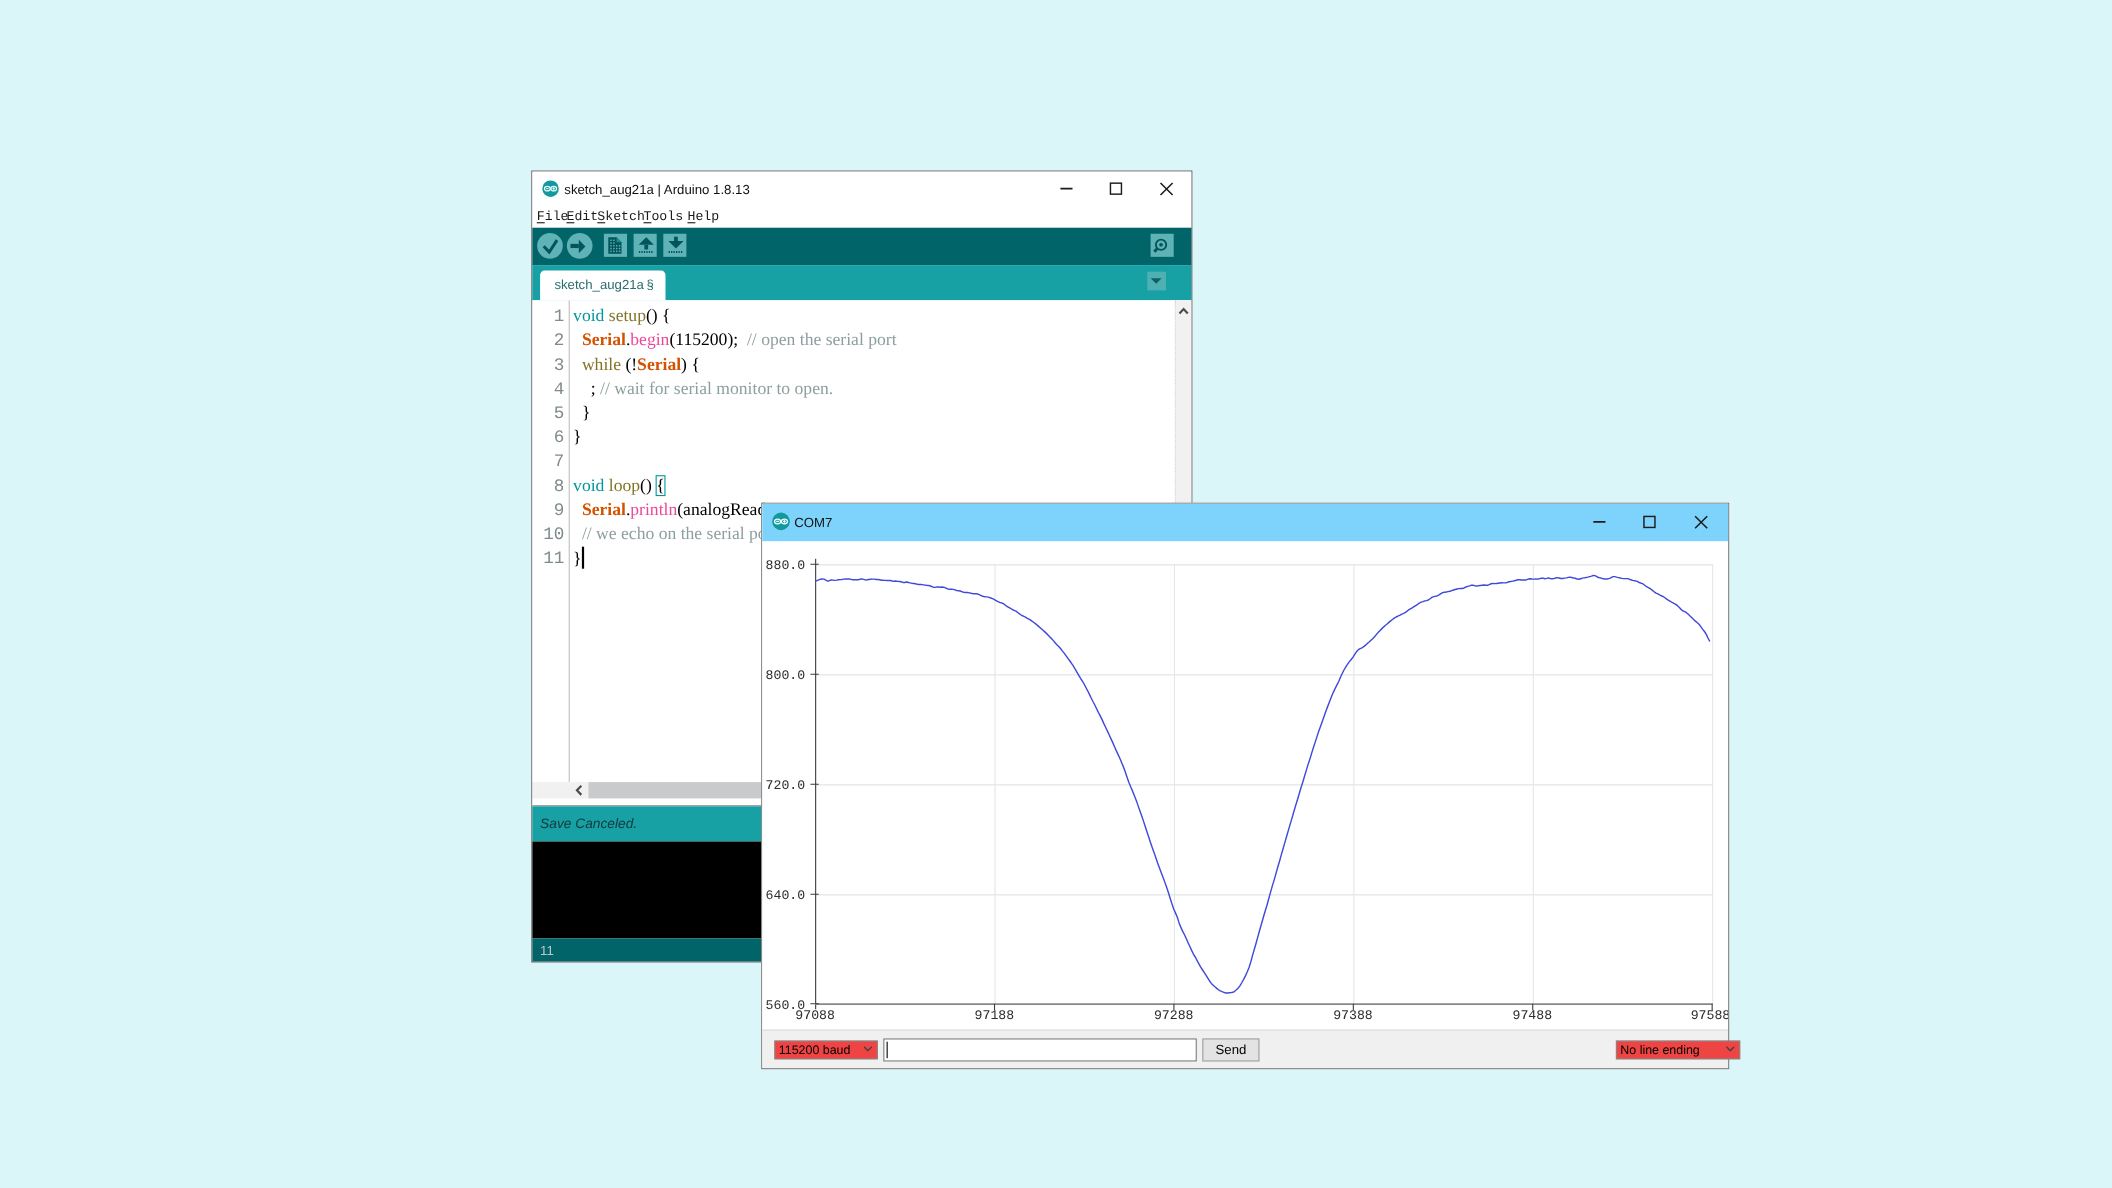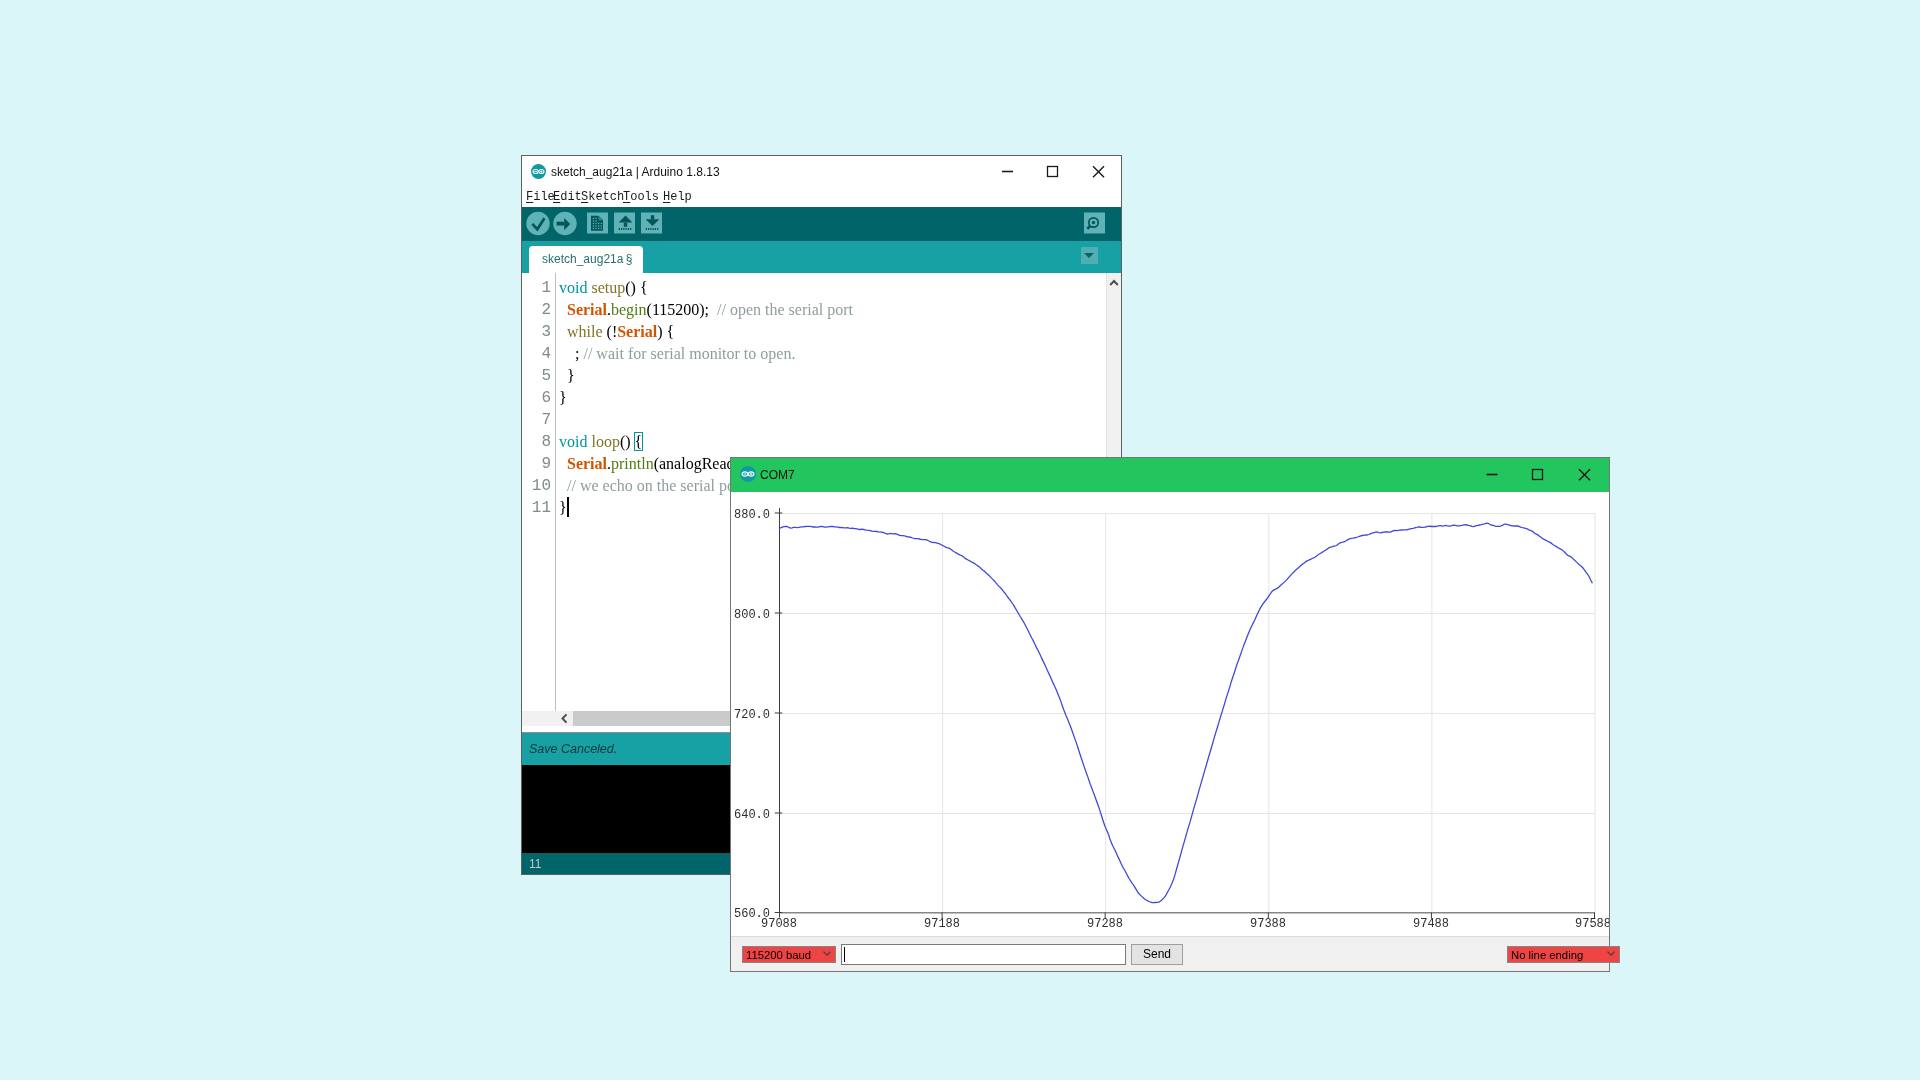--- a/index.html
+++ b/index.html
@@ -5,7 +5,7 @@
   * { margin:0; padding:0; box-sizing:border-box; }
   html,body { width:1920px; height:1080px; overflow:hidden; }
   body { background:#dbf6f8; font-family:"Liberation Sans",sans-serif; position:relative; }
-  .win { position:absolute; background:#fff;margin-left:38px; }
+  .win { position:absolute; background:#fff; }
 
   
   #ide { left:483px; top:155px; width:601px; height:720px;

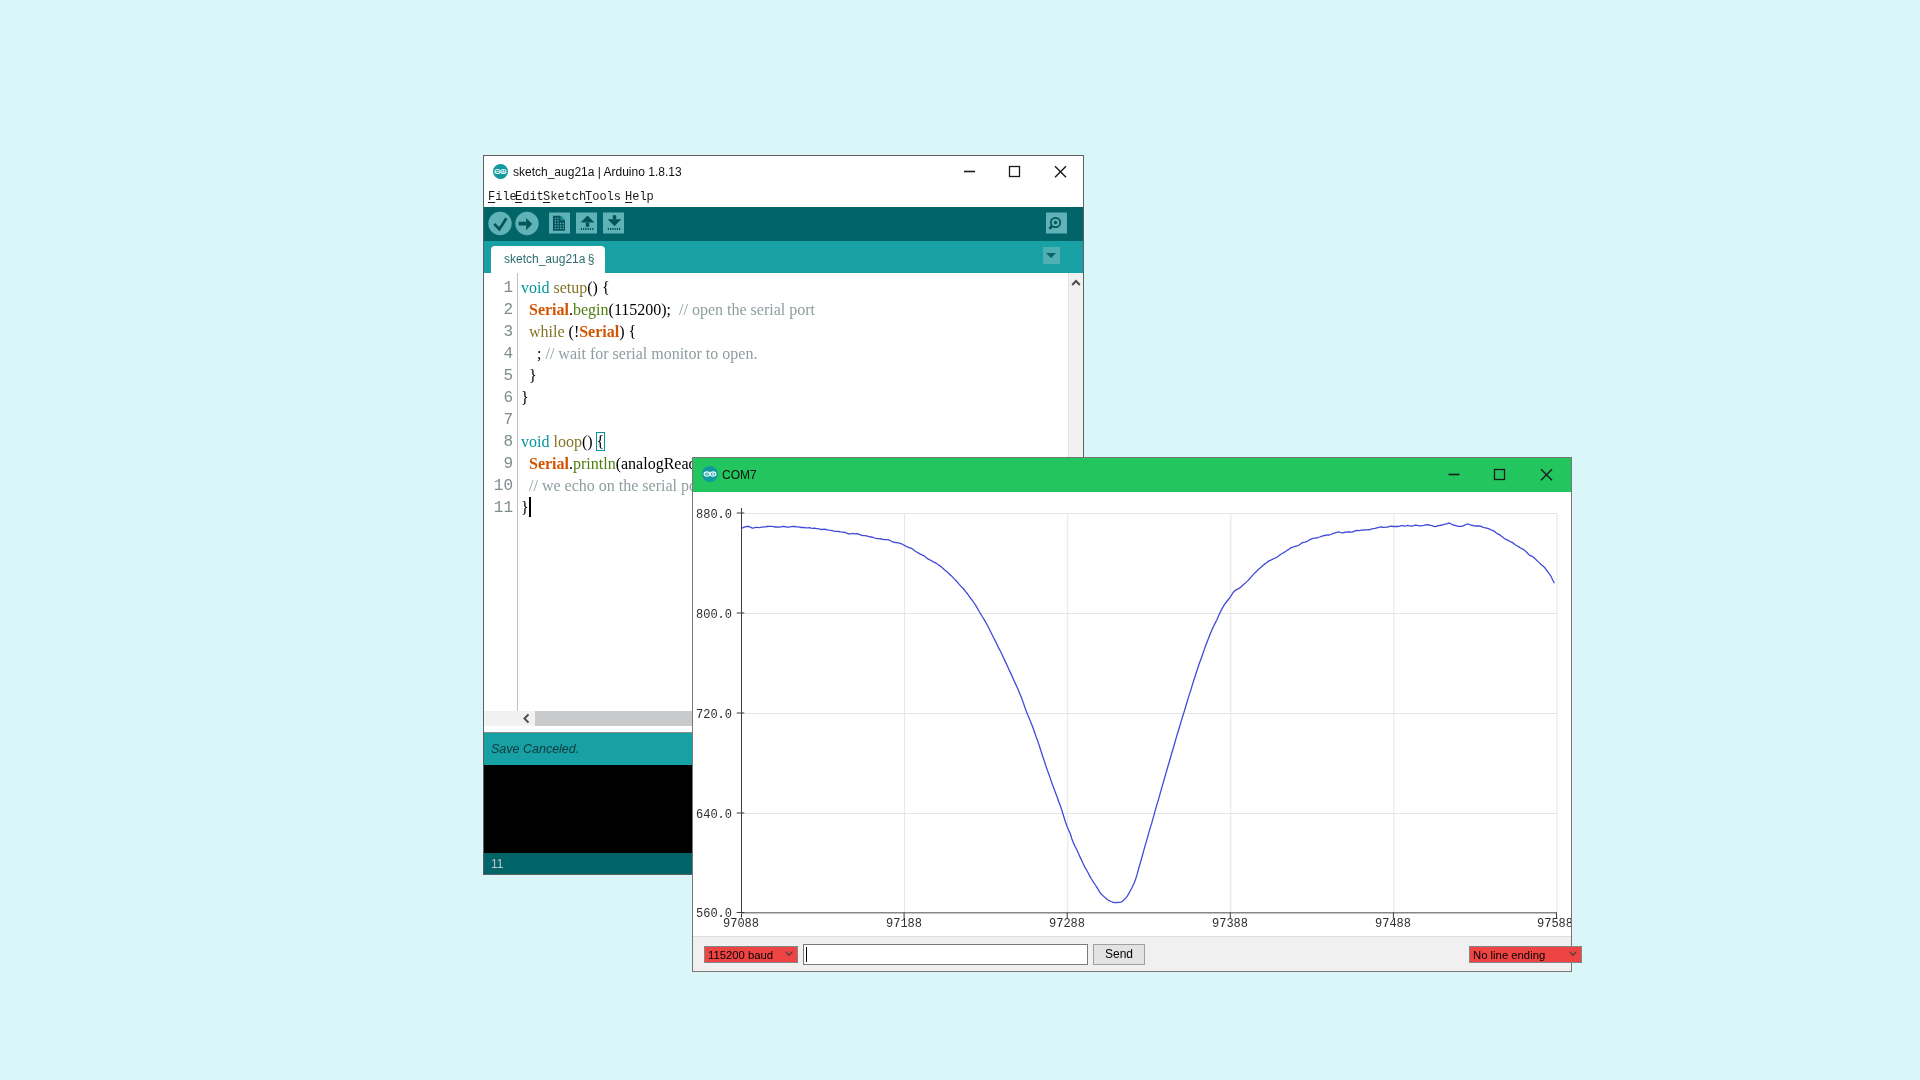--- a/index.html
+++ b/index.html
@@ -39,7 +39,7 @@
   .code .kw { color:#00979c; }     
   .code .kw3 { color:#837327; }    
   .code .ser { color:#d35400; font-weight:bold; }
-  .code .fn { color:#4d7c0f; }
+  .code .fn { color:#ec4899; }
   .code .cm { color:#8e9e9f;text-align:center; }
   .code .brace { outline:1px solid #00979c; }
   .caret { display:inline-block; width:0; height:20px; border-left:2px solid #000; vertical-align:-4px; }

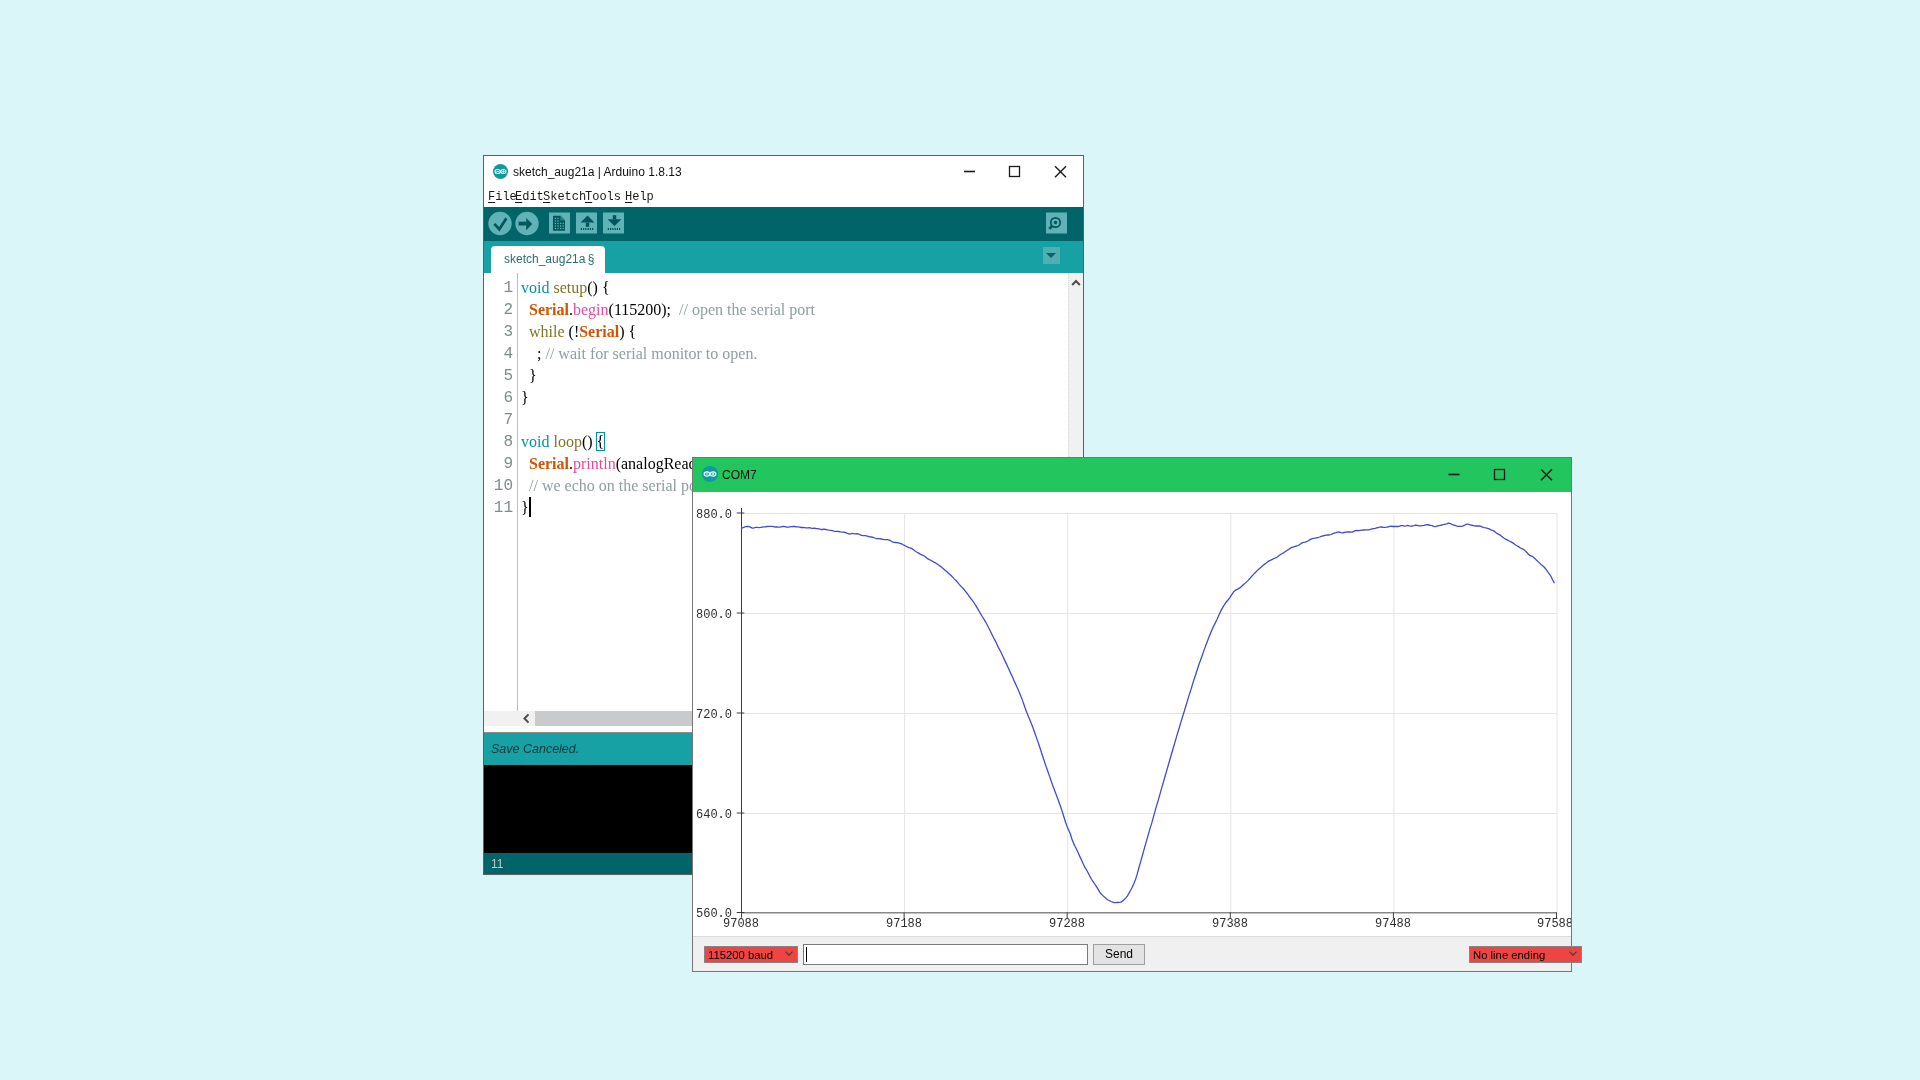--- a/index.html
+++ b/index.html
@@ -63,7 +63,7 @@
   
   #plotter { left:692px; top:457px; width:880px; height:515px;
              border:1px solid #767677; }
-  #plotter .titlebar { position:absolute; left:0; top:0; width:100%; height:34px; background:#22c55e; z-index:3; }
+  #plotter .titlebar { position:absolute; left:0; top:0; width:100%; height:34px; background:#7dd3fc; z-index:3; }
   #plotter .appicon { left:9px; top:8px; width:16px; height:16px; }
   #plotter .title { position:absolute; left:29px; top:10px; font-size:12px; color:#111; }
 

